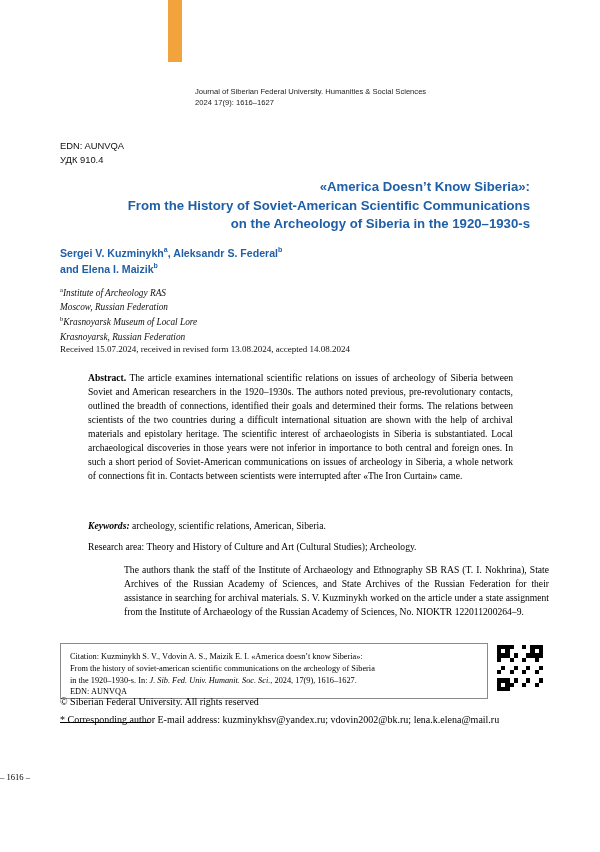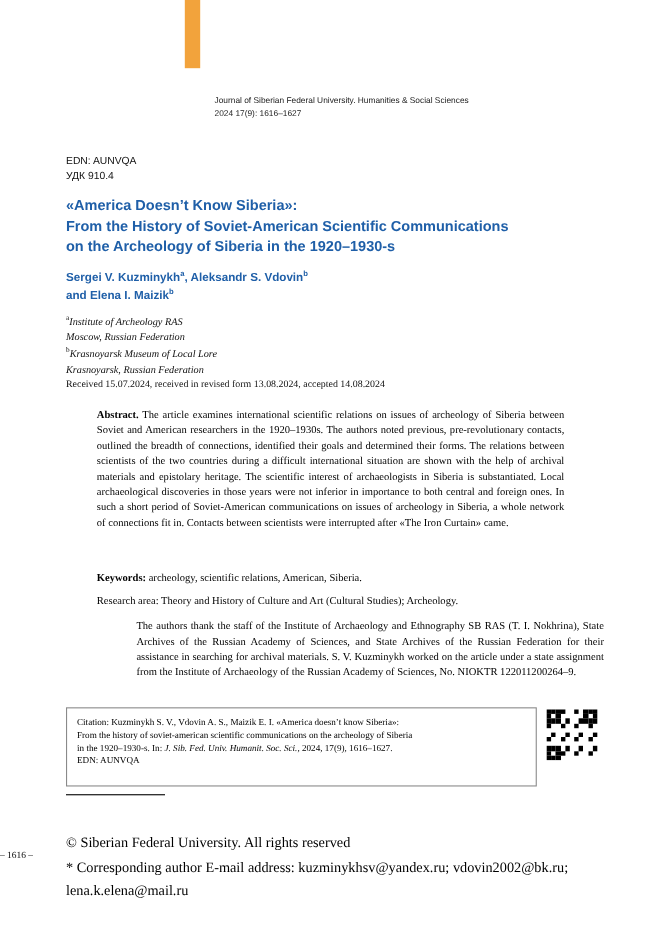--- a/index.html
+++ b/index.html
@@ -58,6 +58,7 @@
     font-size: 13.2px;
     line-height: 1.42;
     color: #1f5fa8;
+    text-align: right;
   }
   .authors {
     position: absolute;

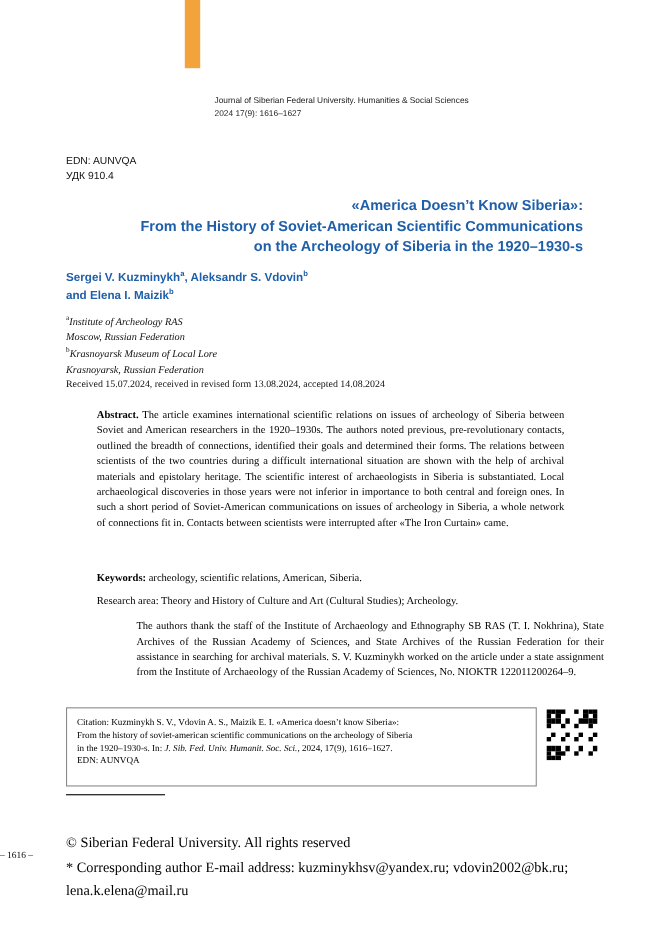--- a/index.html
+++ b/index.html
@@ -216,7 +216,7 @@
 
   <div class="authors">
     <div>
-      <span>Sergei V. Kuzminykh</span><sup>a</sup><span>, Aleksandr S. Vdovin</span><sup>b</sup>
+      <span>Sergei V. Kuzminykh</span><sup>a</sup><span>, Aleksandr S. Federal</span><sup>b</sup>
     </div>
     <div>
       <span>and Elena I. Maizik</span><sup>b</sup>

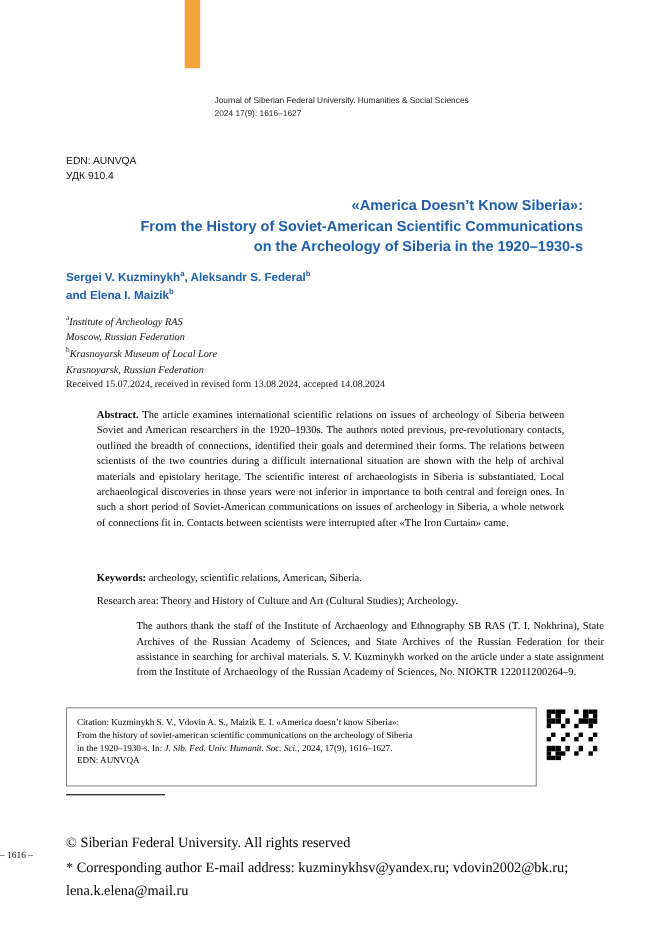--- a/index.html
+++ b/index.html
@@ -117,7 +117,7 @@
     font-size: 9.6px;
     line-height: 1.45;
   }
-  .keywords b { font-weight: bold; }
+  .keywords b { font-weight: bold; font-style: italic; }
   .research-area {
     position: absolute;
     left: 88px;

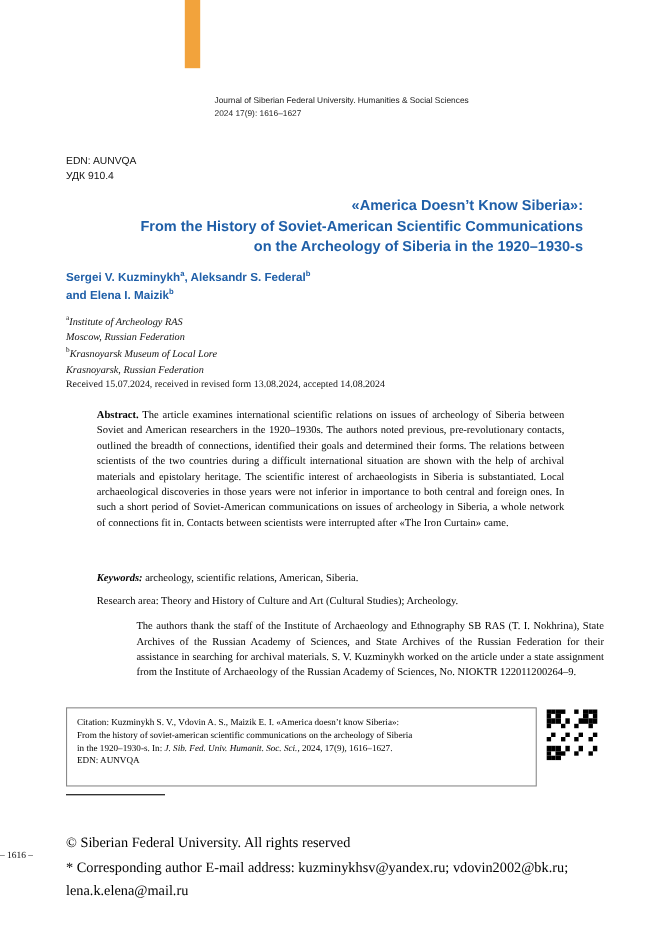--- a/index.html
+++ b/index.html
@@ -143,7 +143,7 @@
     width: 428px;
     border: 1px solid #8a8a8a;
     box-sizing: border-box;
-    padding: 7px 9px 16px 9px;
+    padding: 7px 9px 0 9px;
     font-size: 8.3px;
     line-height: 1.42;
   }

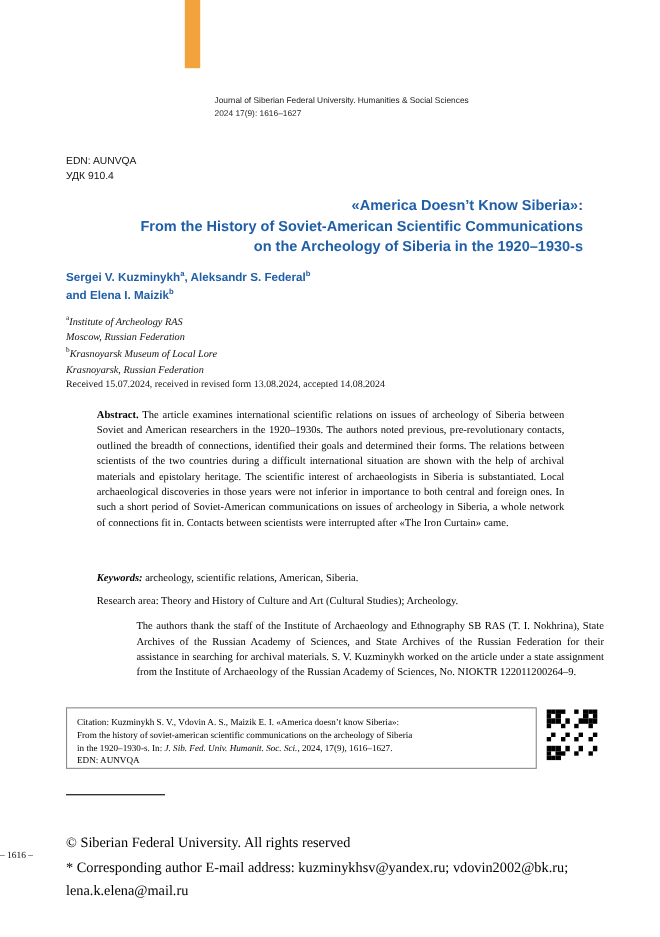--- a/index.html
+++ b/index.html
@@ -174,9 +174,9 @@
   .footer-note {
     position: absolute;
     left: 60px;
-    top: 756px;
-    width: 470px;
-    font-size: 13px;
+    top: 694px;
+    width: 470px;
+    font-size: 10px;
     line-height: 1.6;
   }
   .footer-note .corr {

